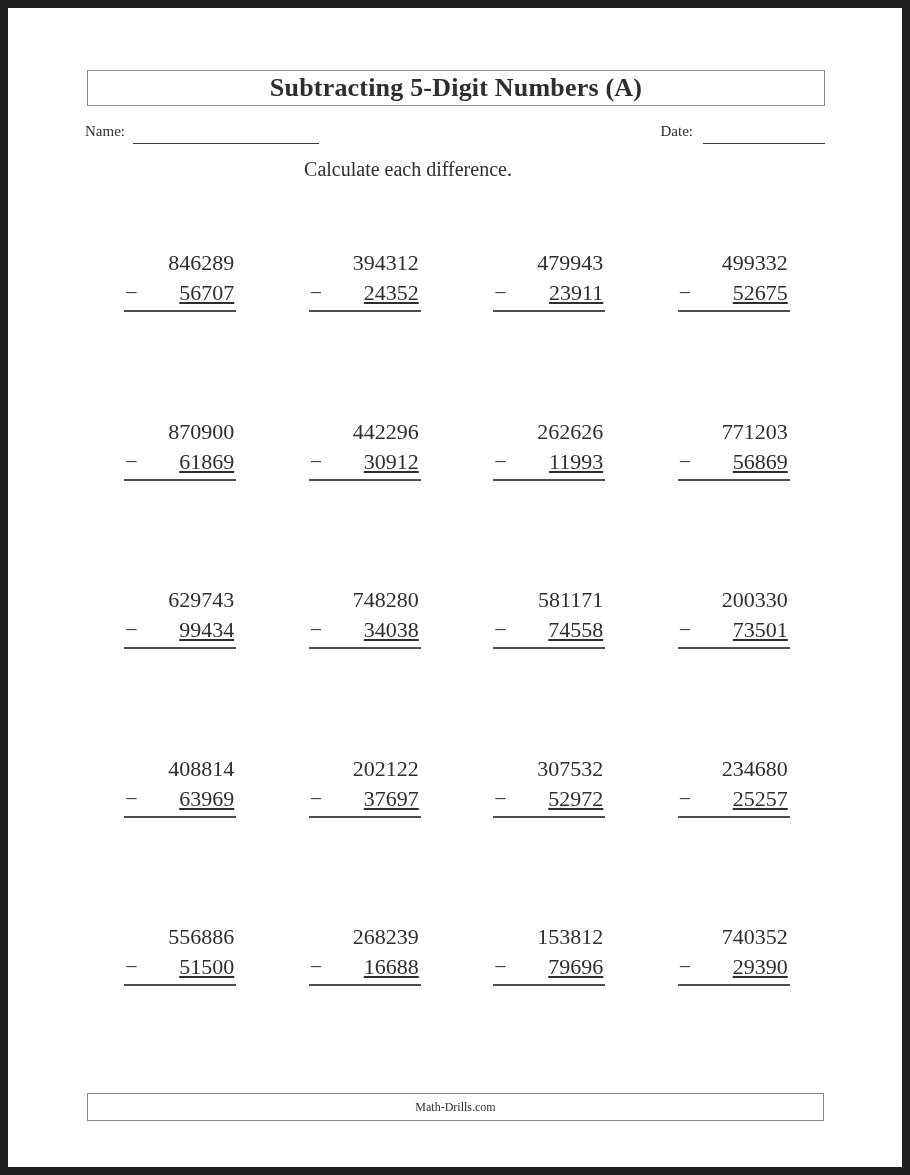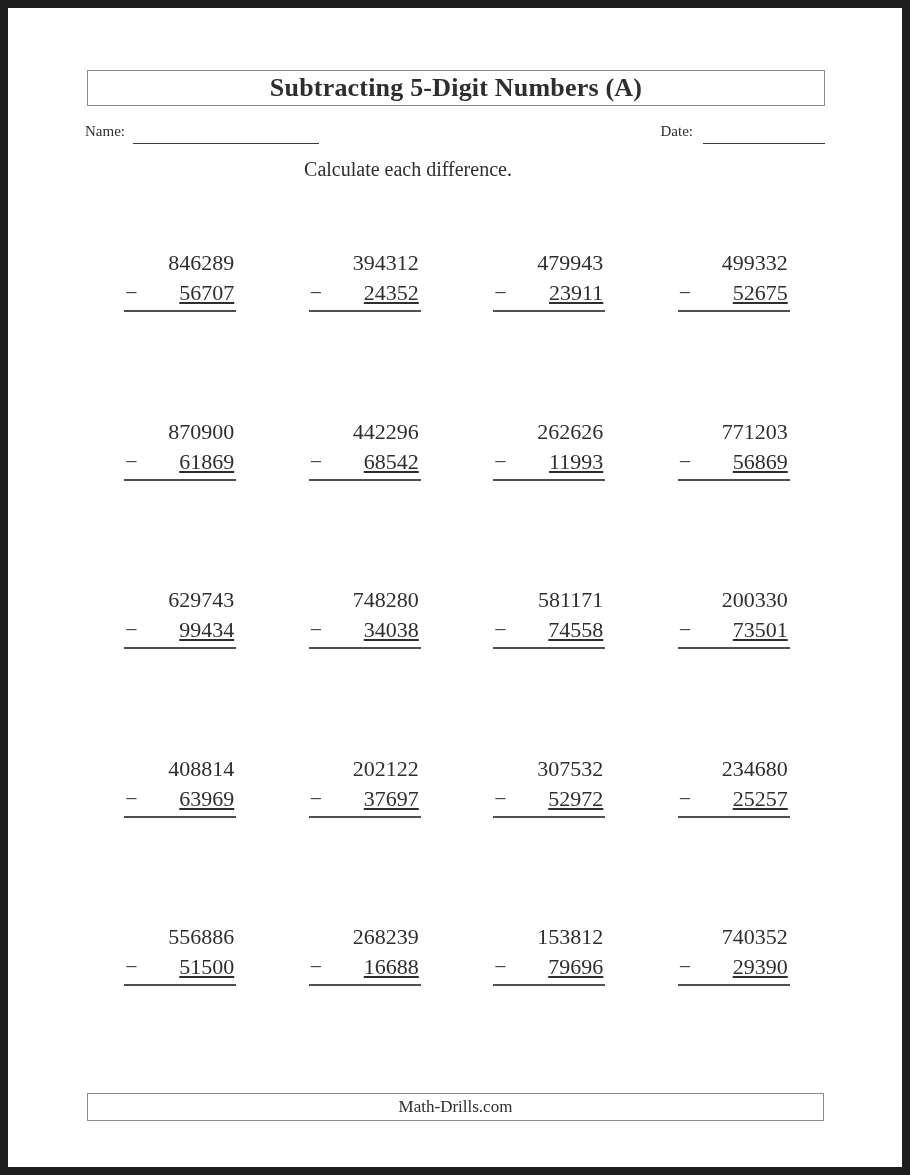--- a/index.html
+++ b/index.html
@@ -143,7 +143,7 @@
         <div class="minuend">442296</div>
         <div class="sub-row">
           <span class="op">−</span>
-          <span class="subtrahend">68542</span>
+          <span class="subtrahend">30912</span>
         </div>
       </div>
       <div class="problem">

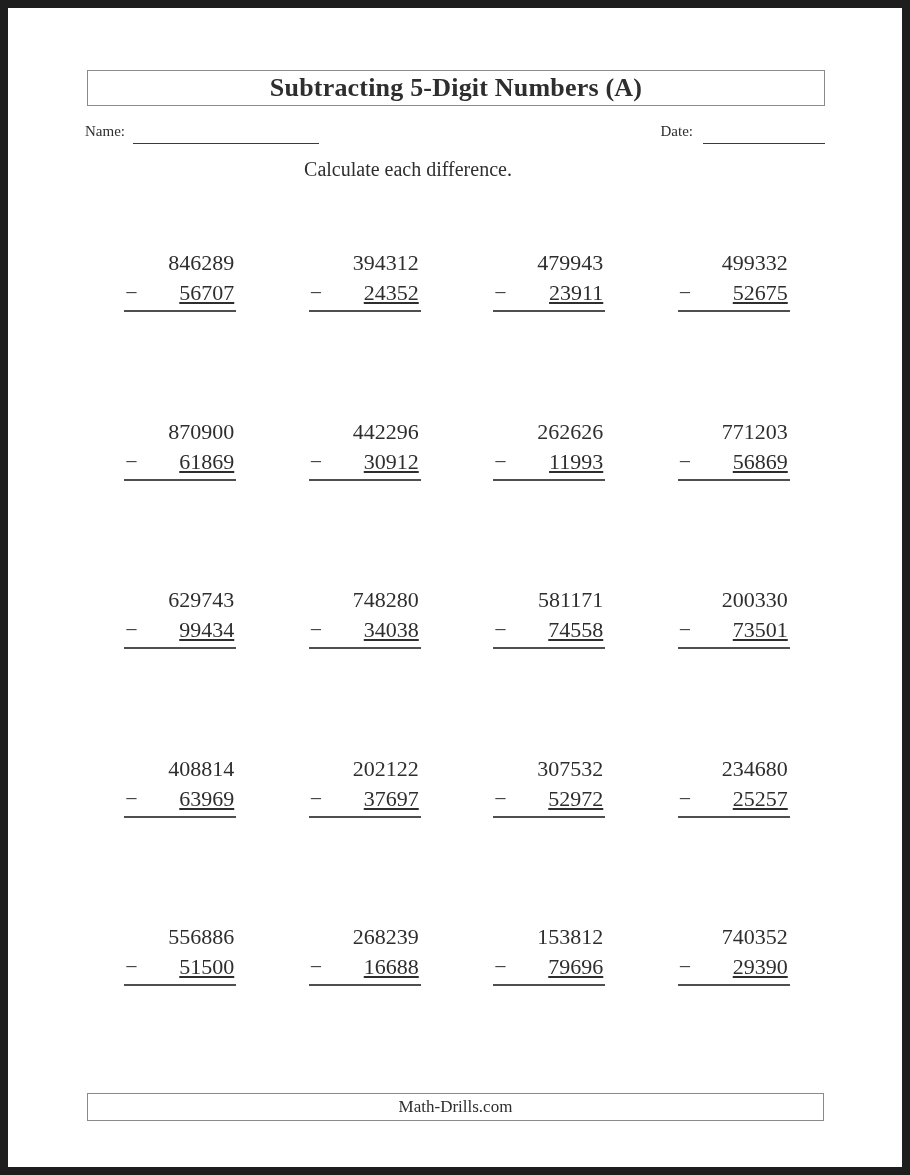--- a/index.html
+++ b/index.html
@@ -81,7 +81,7 @@
     box-sizing: border-box;
     border: 1px solid #8a8a8a;
     display: flex; align-items: center; justify-content: center;
-    font-size: 17px;
+    font-size: 12px;
   }
 </style>
 </head>

